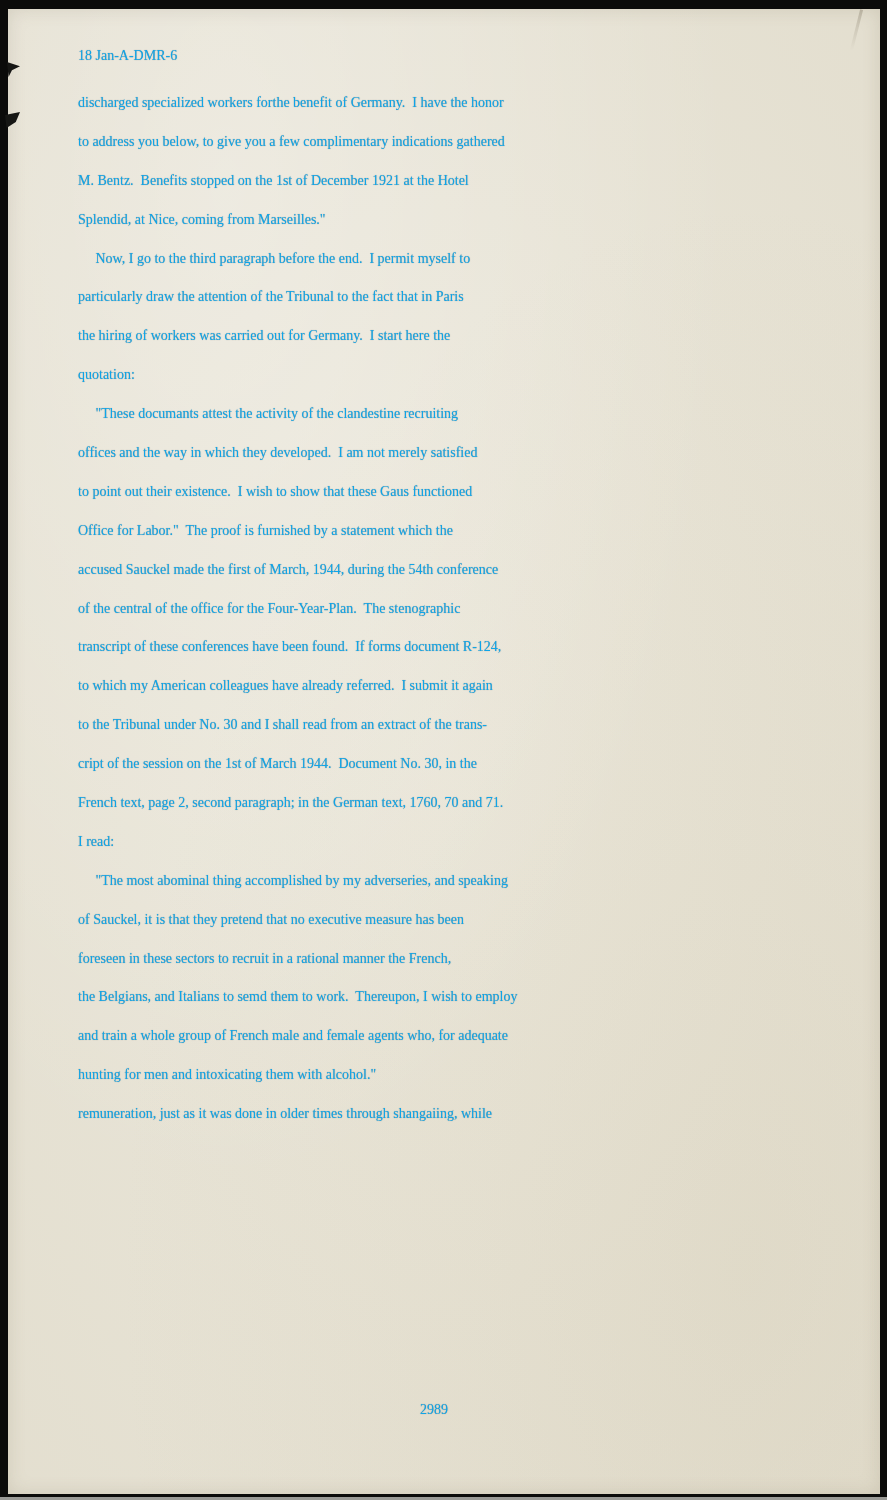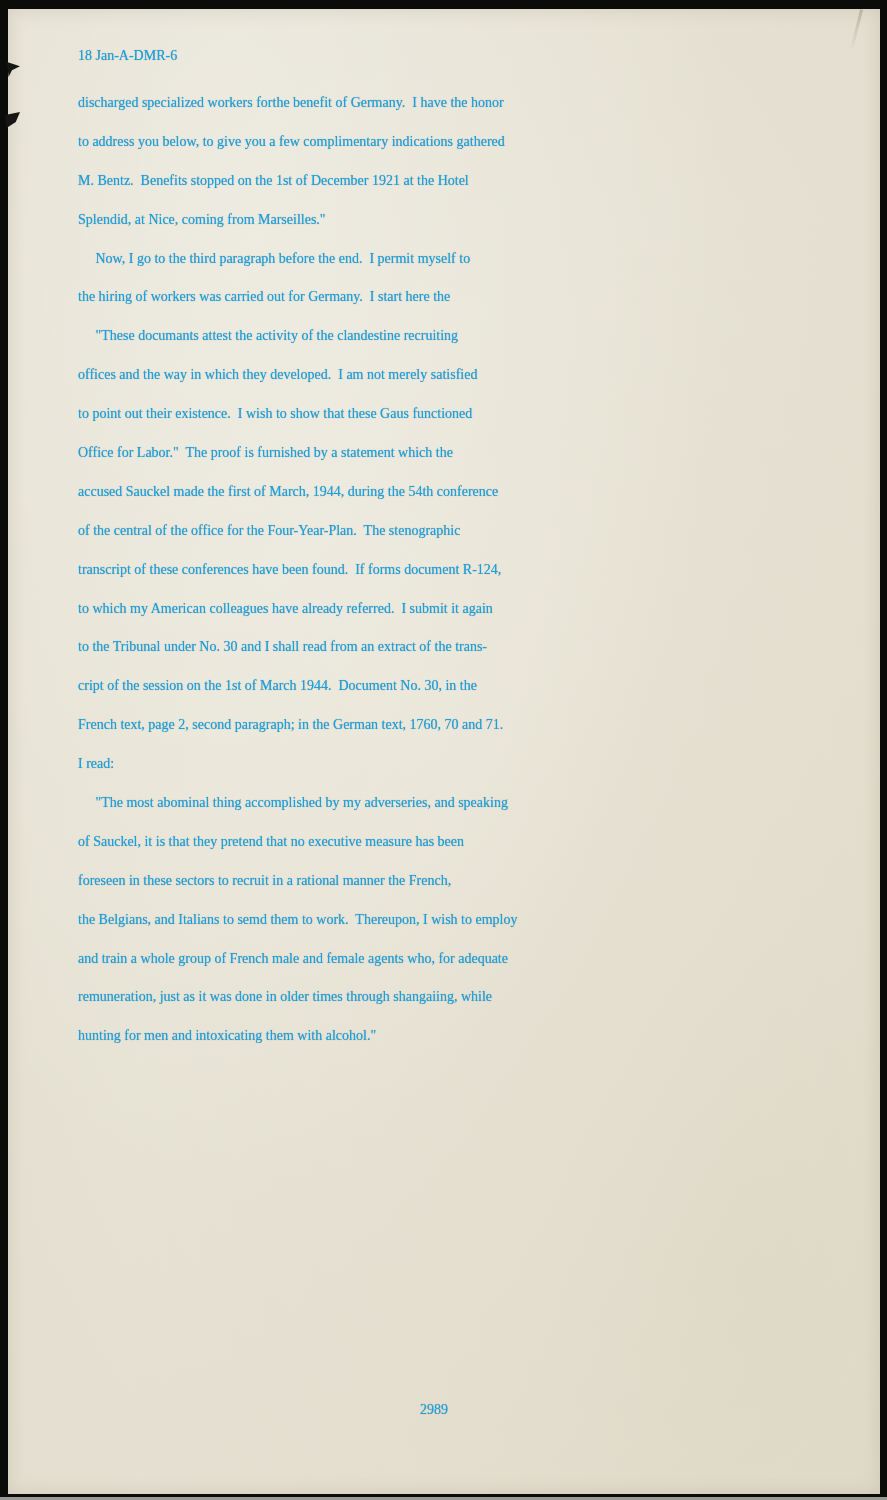--- a/index.html
+++ b/index.html
@@ -113,6 +113,7 @@
   </div>
   <div>
     <div class="typed line">     Now, I go to the third paragraph before the end.  I permit myself to</div>
+    <div class="typed line">particularly draw the attention of the Tribunal to the fact that in Paris</div>
     <div class="typed line">the hiring of workers was carried out for Germany.  I start here the</div>
   </div>
   <div>

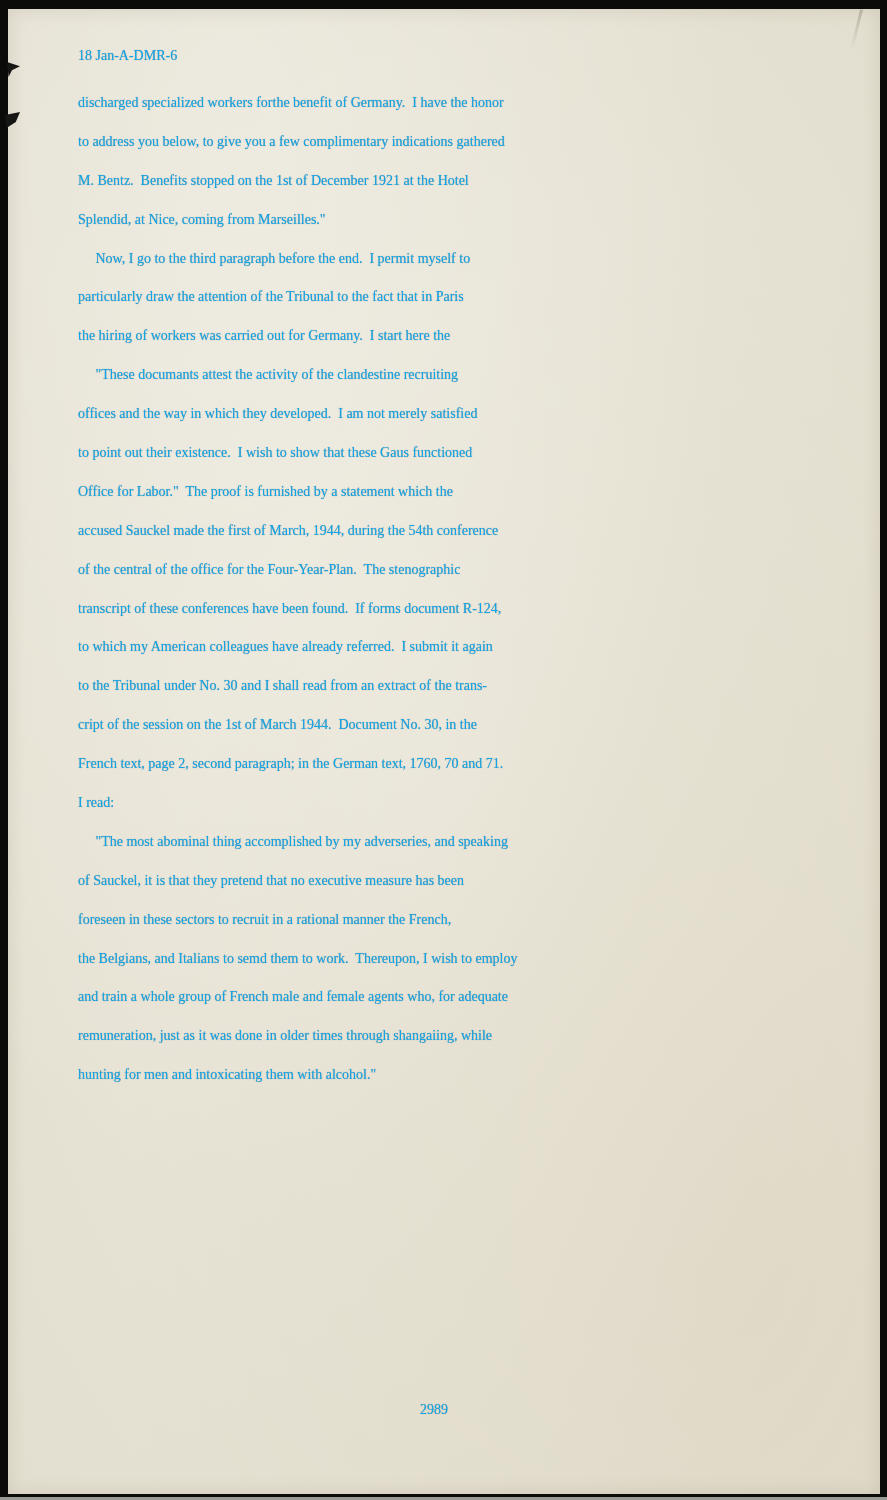--- a/index.html
+++ b/index.html
@@ -115,6 +115,7 @@
     <div class="typed line">     Now, I go to the third paragraph before the end.  I permit myself to</div>
     <div class="typed line">particularly draw the attention of the Tribunal to the fact that in Paris</div>
     <div class="typed line">the hiring of workers was carried out for Germany.  I start here the</div>
+    <div class="typed line">quotation:</div>
   </div>
   <div>
     <div class="typed line">     "These documants attest the activity of the clandestine recruiting</div>

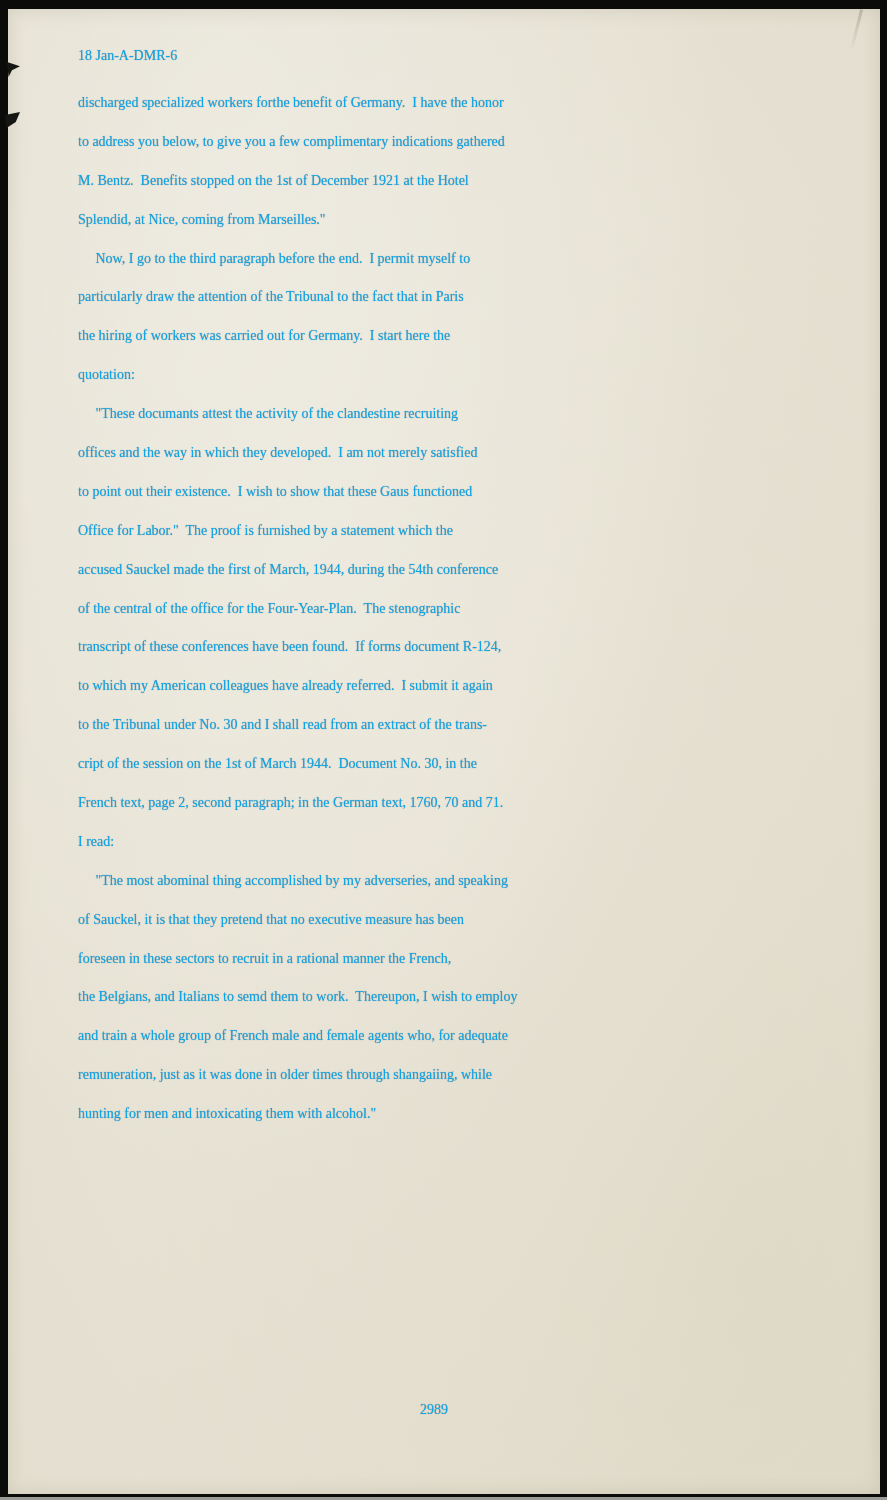--- a/index.html
+++ b/index.html
@@ -137,8 +137,8 @@
     <div class="typed line">foreseen in these sectors to recruit in a rational manner the French,</div>
     <div class="typed line">the Belgians, and Italians to semd them to work.  Thereupon, I wish to employ</div>
     <div class="typed line">and train a whole group of French male and female agents who, for adequate</div>
+    <div class="typed line">hunting for men and intoxicating them with alcohol."</div>
     <div class="typed line">remuneration, just as it was done in older times through shangaiing, while</div>
-    <div class="typed line">hunting for men and intoxicating them with alcohol."</div>
   </div>
 </div>
 

